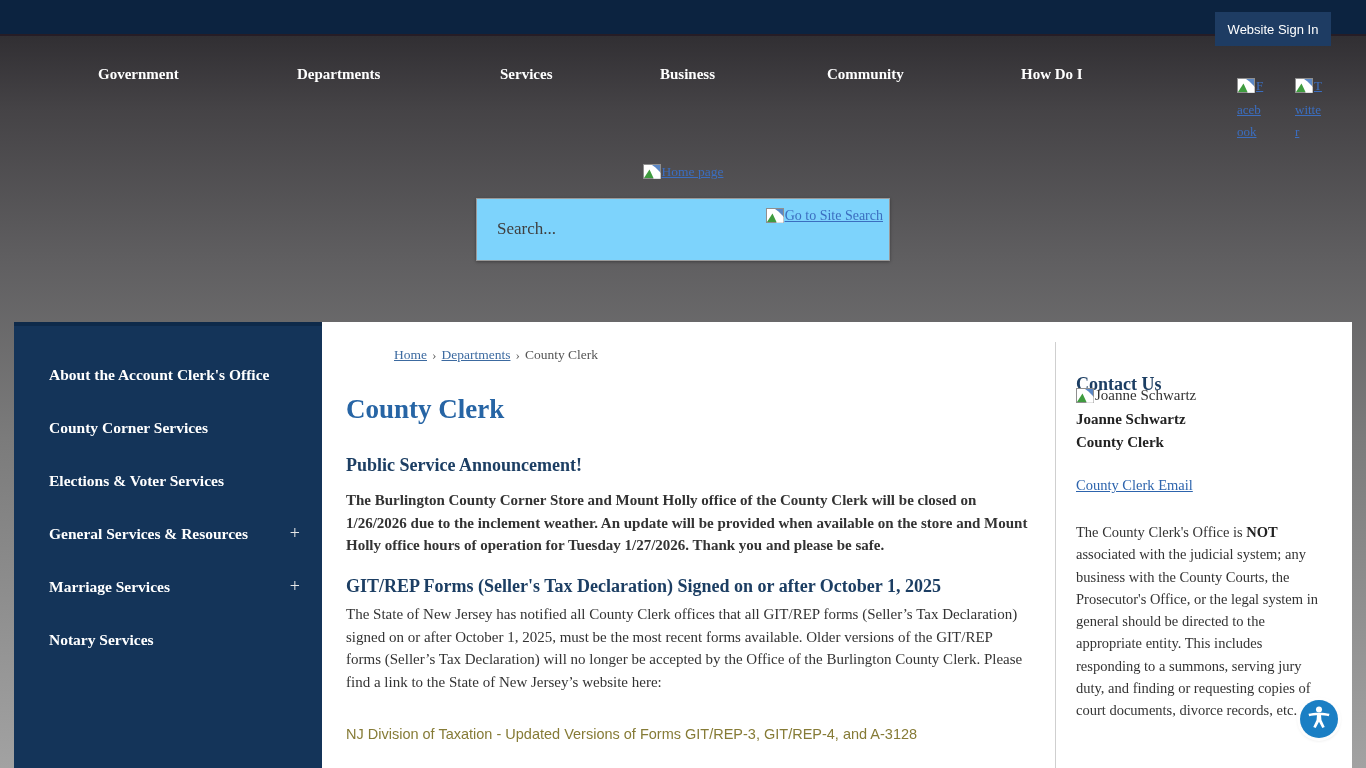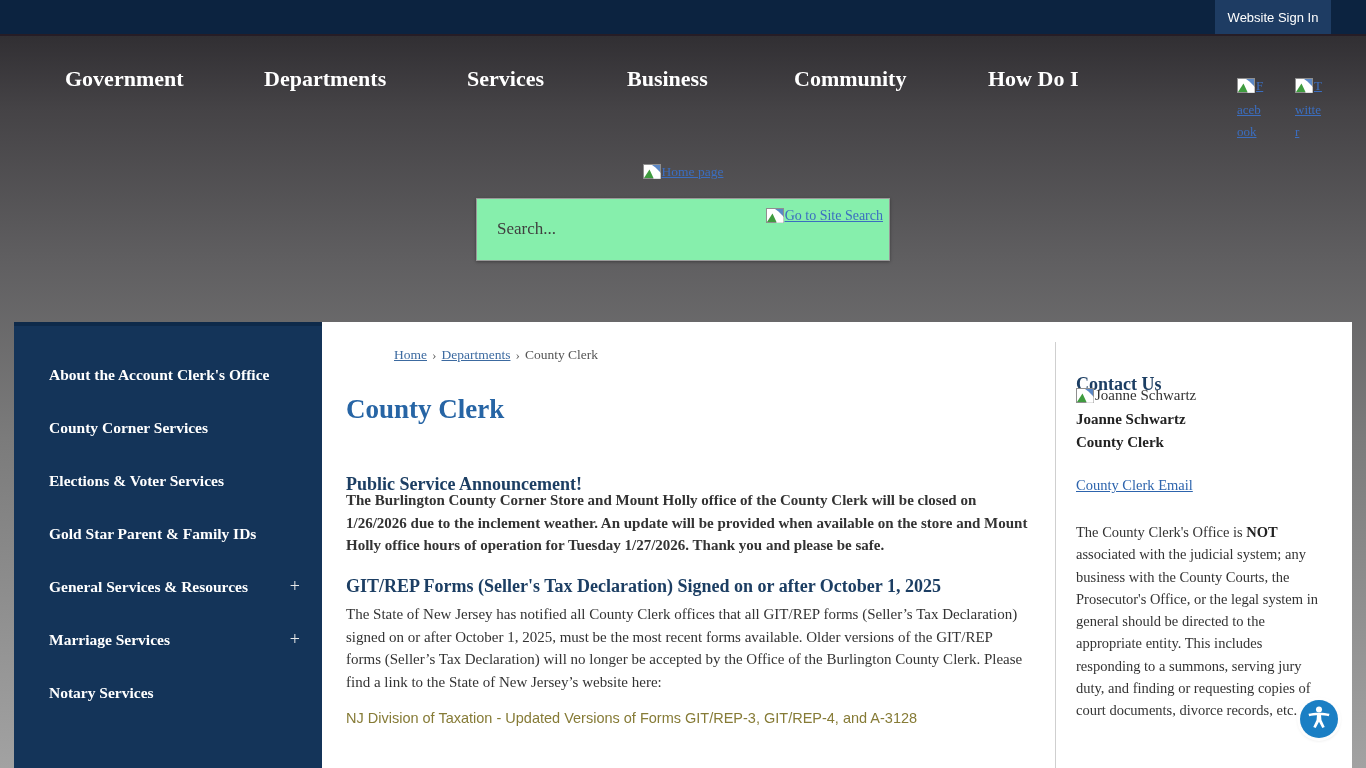--- a/index.html
+++ b/index.html
@@ -25,7 +25,7 @@
     color: #d6ad55; font-weight: bold; text-decoration: none; cursor: pointer;
   }
   .signin-btn {
-    position: absolute; right: 35px; top: 0; height: 34px; width: 116px;
+    position: absolute; right: 35px; top: 12px; height: 34px; width: 116px;
     background: #1e3c63; color: #fff;
     font-family: "Liberation Sans", sans-serif; font-size: 13px;
     display: flex; align-items: center; justify-content: center;

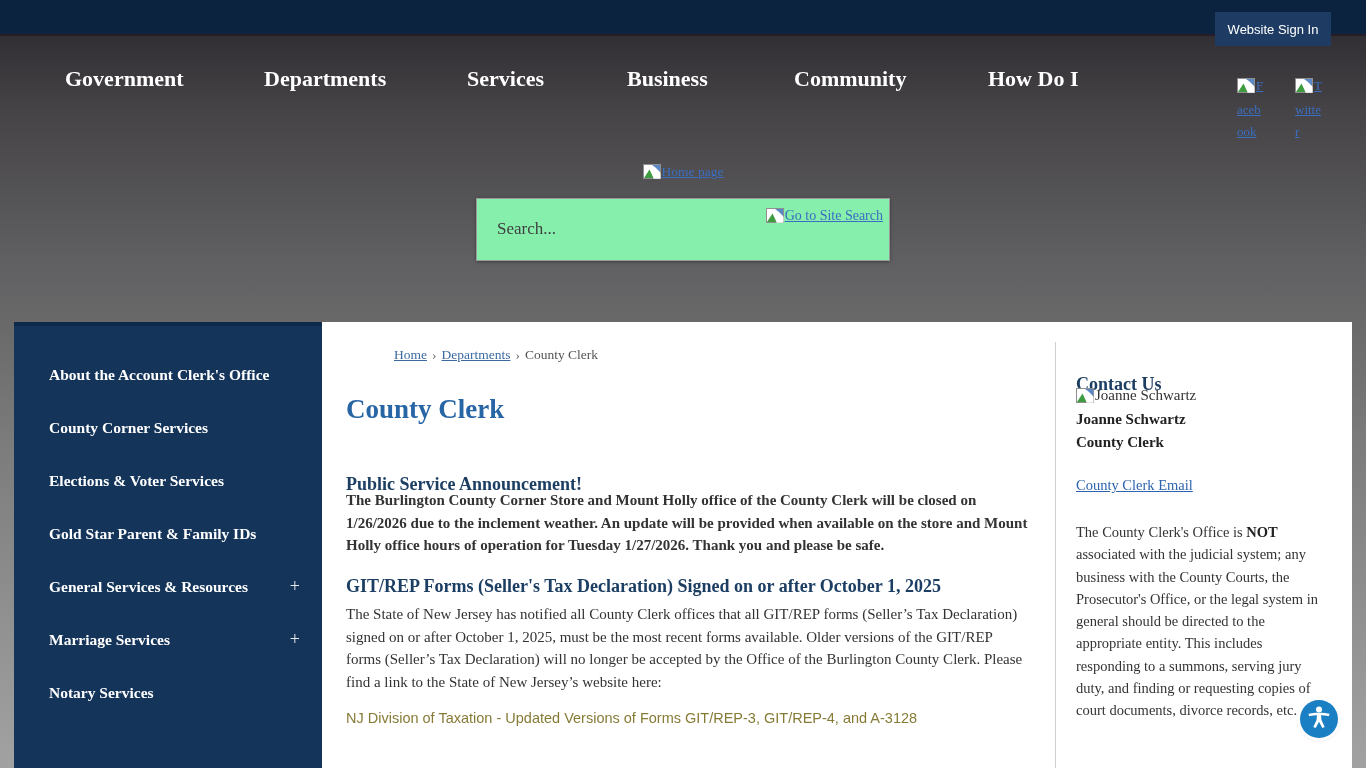--- a/index.html
+++ b/index.html
@@ -43,8 +43,8 @@
   .main-nav { position: absolute; top: 0; left: 0; width: 1366px; height: 300px; z-index: 5; }
   .nav-item {
     position: absolute; top: 66px;
-    color: #fff; font-weight: bold; font-size: 22px;
-    cursor: pointer; white-space: nowrap;
+    color: #fff; font-weight: bold; font-size: 15px;
+    cursor: pointer; white-space: nowrap; margin-left: 33px;
   }
   .nav-gov  { left: 65px; }
   .nav-dep  { left: 264px; }

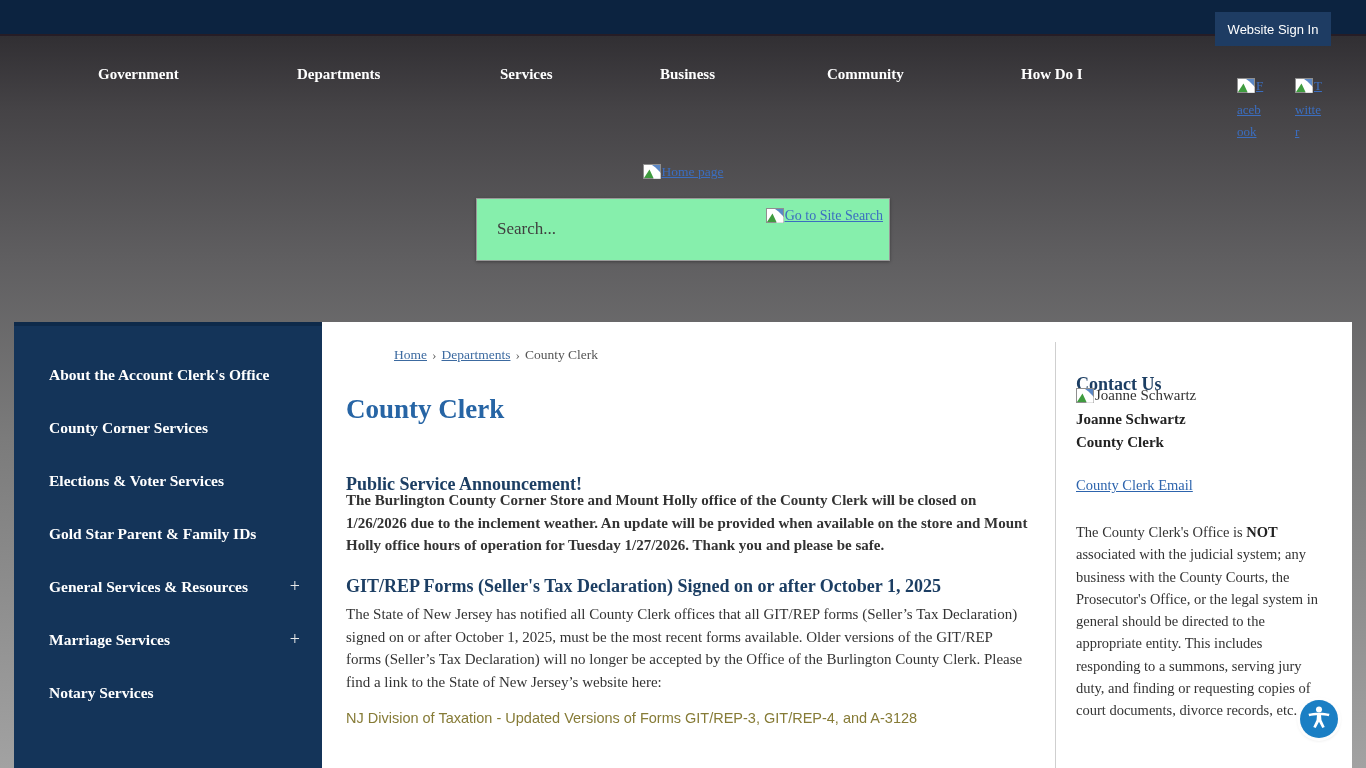--- a/index.html
+++ b/index.html
@@ -68,7 +68,7 @@
   
   .searchbox {
     position: absolute; top: 198px; left: 476px; width: 414px; height: 63px;
-    background: #86efac; border: 1px solid #9a9a9a;
+    background: #7dd3fc; border: 1px solid #9a9a9a;
     box-shadow: 0 1px 3px rgba(0,0,0,0.35);
   }
   .search-placeholder {

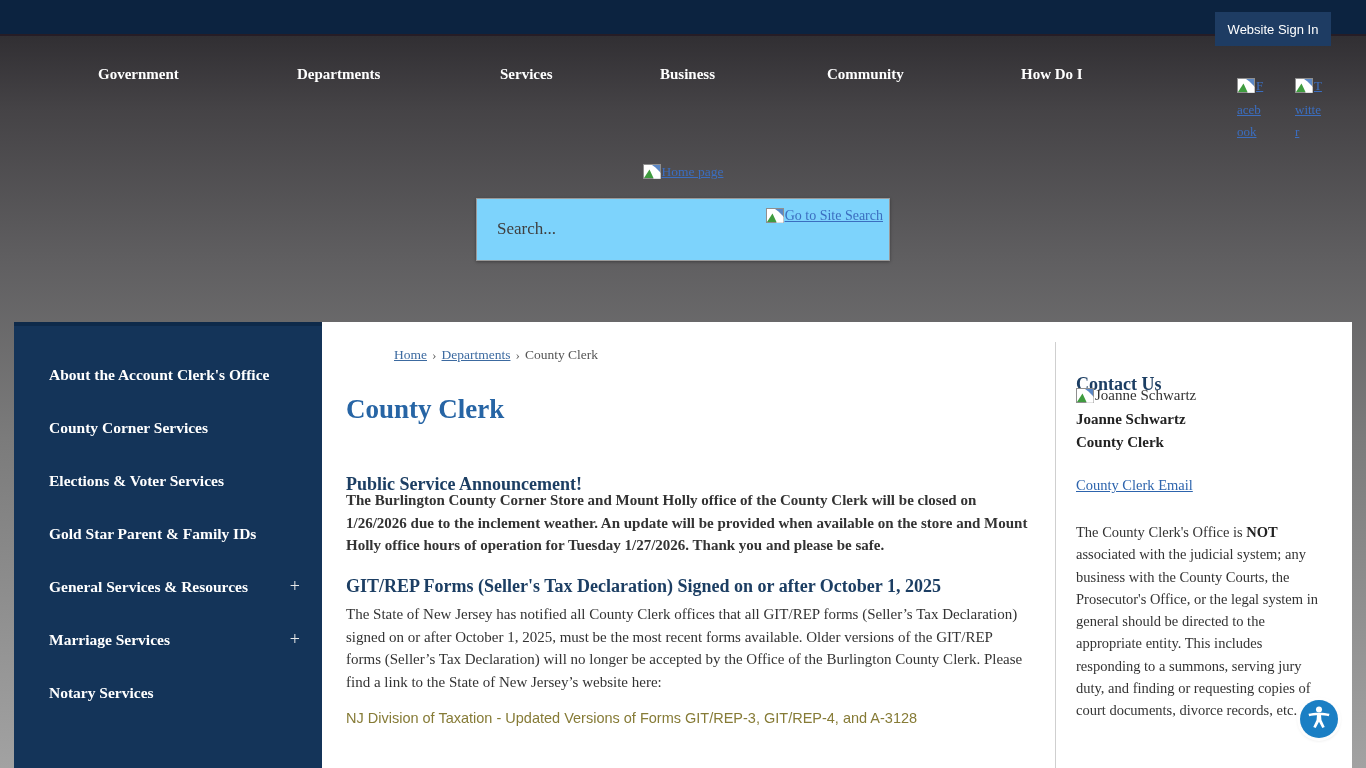--- a/index.html
+++ b/index.html
@@ -117,7 +117,7 @@
     position: absolute; left: 24px;
     font-size: 18px; font-weight: bold; color: #1c3e63;
   }
-  .h-psa { top: 133px; margin-top: 19px; }
+  .h-psa { top: 133px; }
   .h-git { top: 254px; }
 
   .section-p {

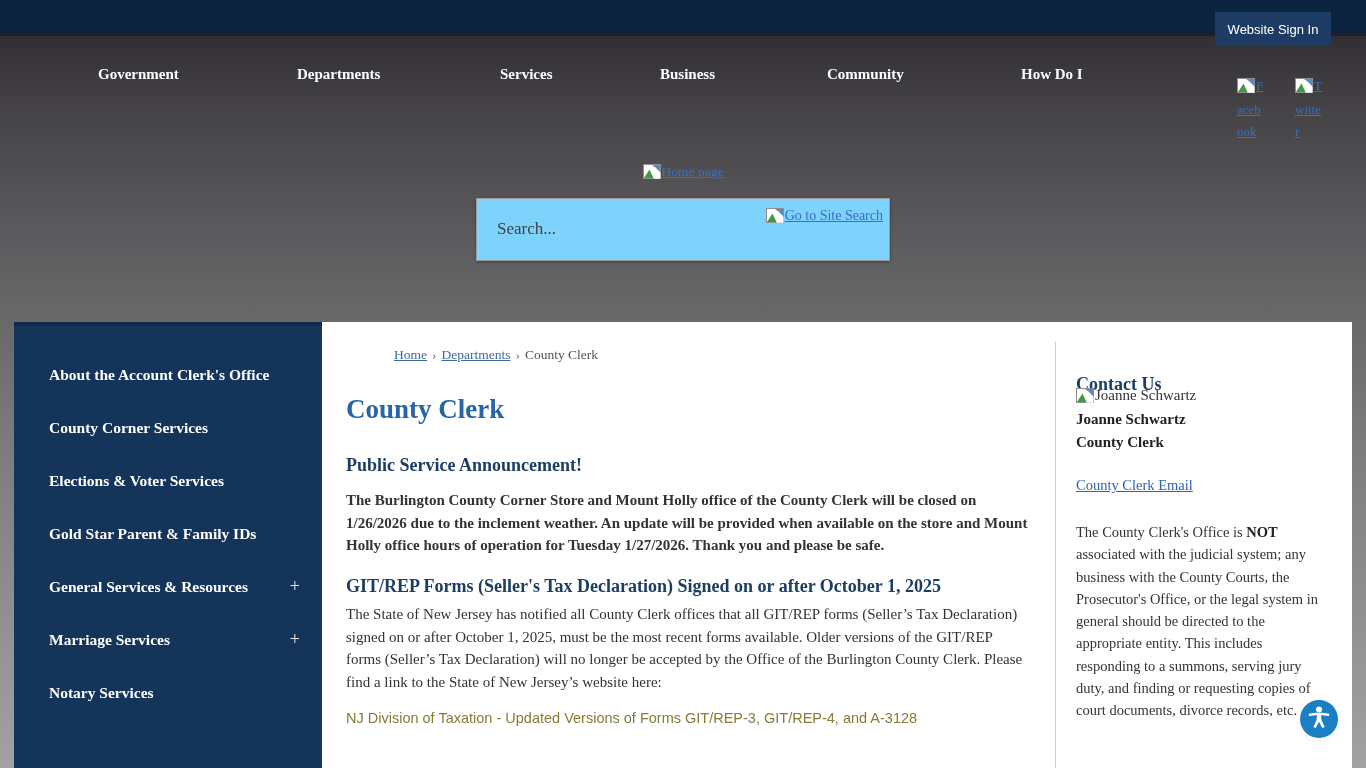--- a/index.html
+++ b/index.html
@@ -229,7 +229,6 @@
     <li><span>About the Account Clerk's Office</span></li>
     <li><span>County Corner Services</span></li>
     <li><span>Elections &amp; Voter Services</span></li>
-    <li><span>Gold Star Parent &amp; Family IDs</span></li>
     <li><span>General Services &amp; Resources</span><span class="plus">+</span></li>
     <li><span>Marriage Services</span><span class="plus">+</span></li>
     <li><span>Notary Services</span></li>

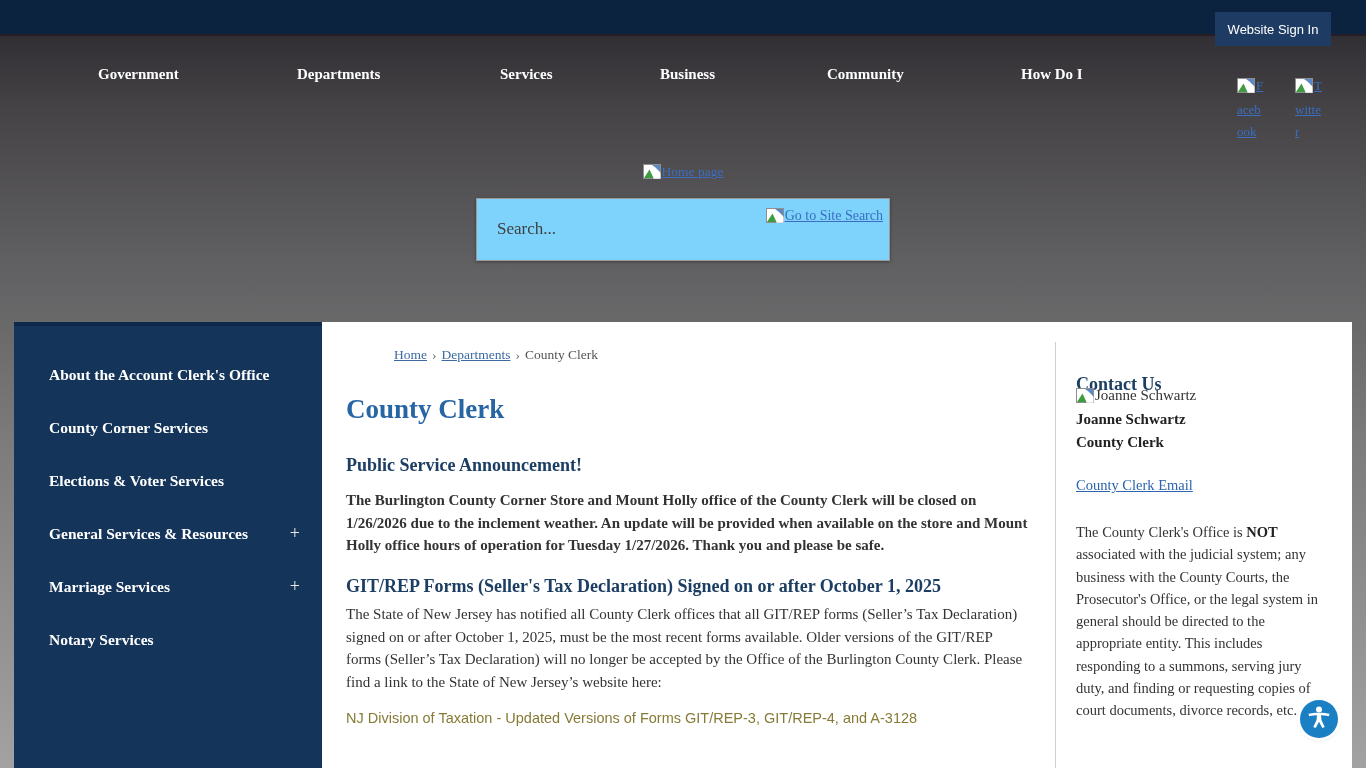--- a/index.html
+++ b/index.html
@@ -128,7 +128,7 @@
   .p-git { top: 281px; }
 
   .tax-link {
-    position: absolute; left: 24px; top: 388px;
+    position: absolute; left: 24px; top: 404px;
     font-family: "Liberation Sans", sans-serif;
     font-size: 14.5px; color: #867b36; text-decoration: none; cursor: pointer;
   }

